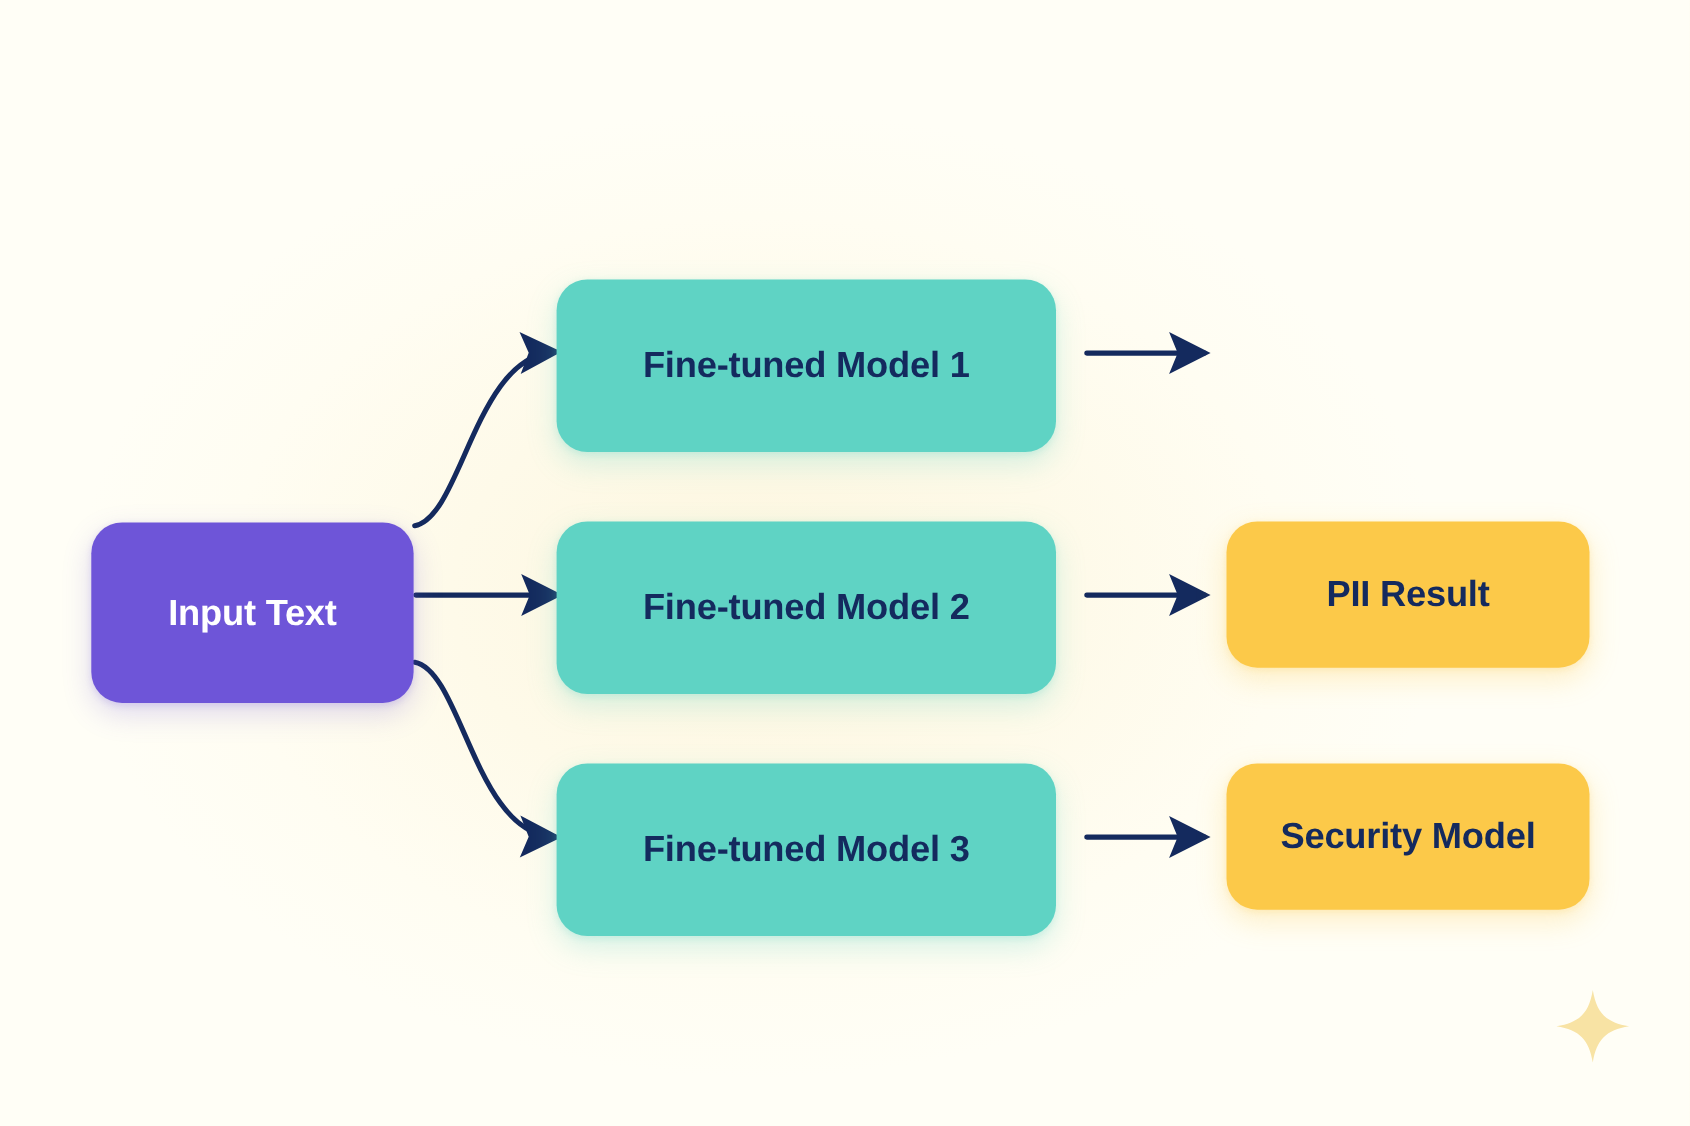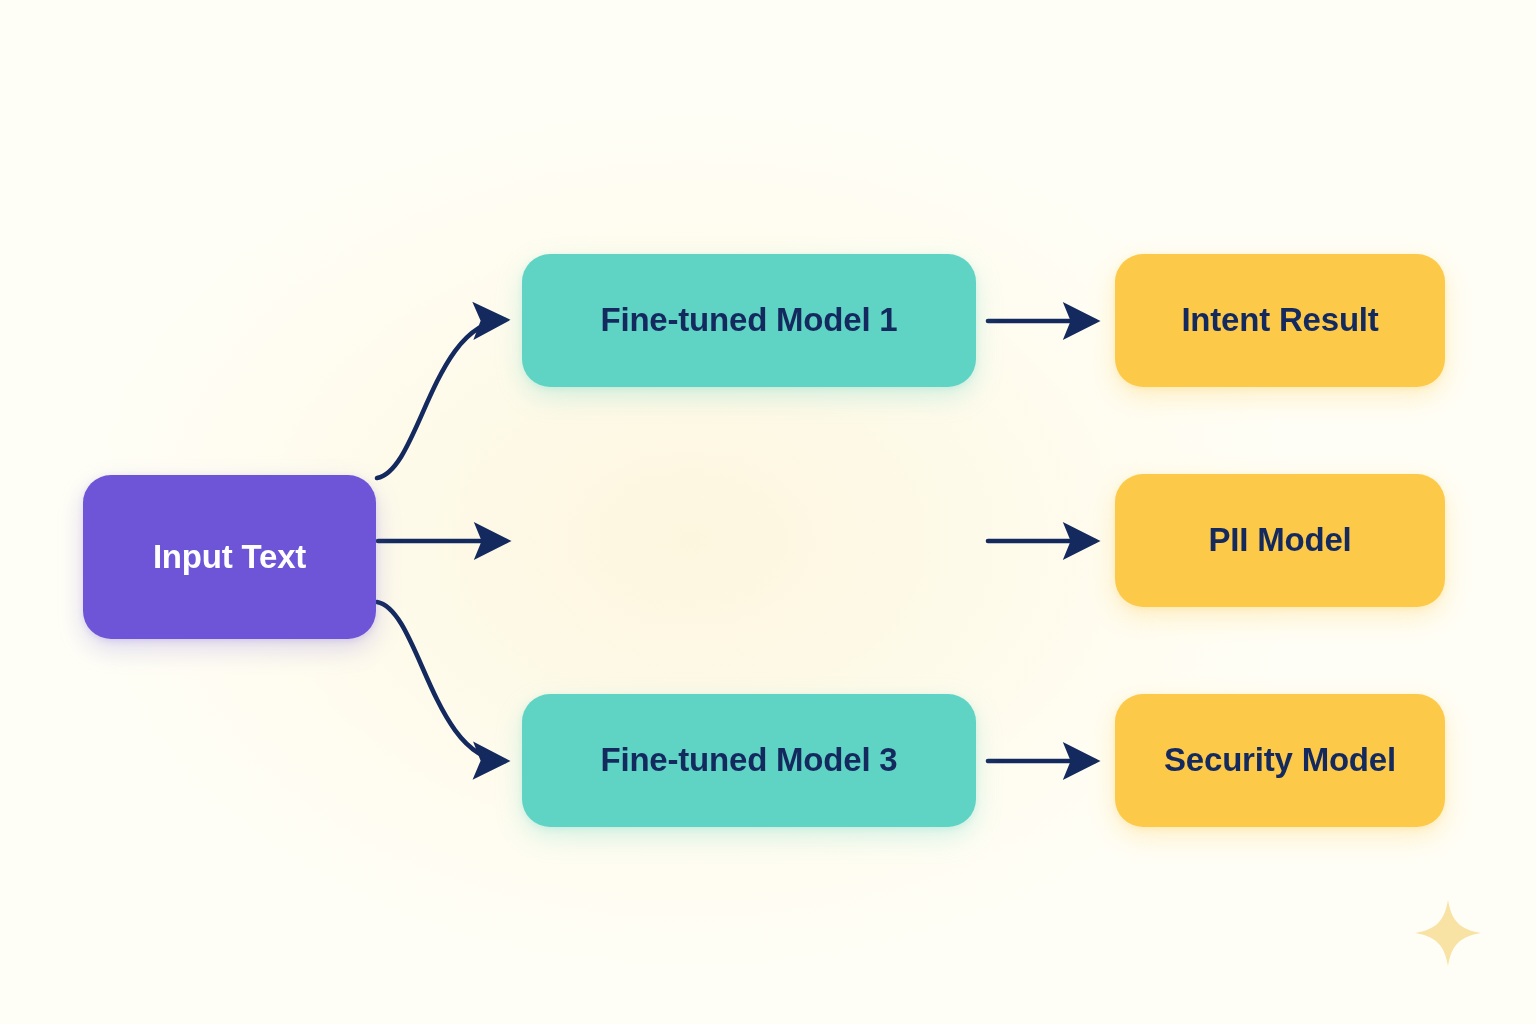--- a/index.html
+++ b/index.html
@@ -66,8 +66,8 @@
 
   
   .node-model {
-    left:522px;
-    width:454px; height:133px;
+    left:506px;
+    width:454px; height:157px;
     background:#5FD3C4;
     box-shadow:0 10px 26px rgba(95,211,196,0.26),
                0 2px 6px rgba(95,211,196,0.18);

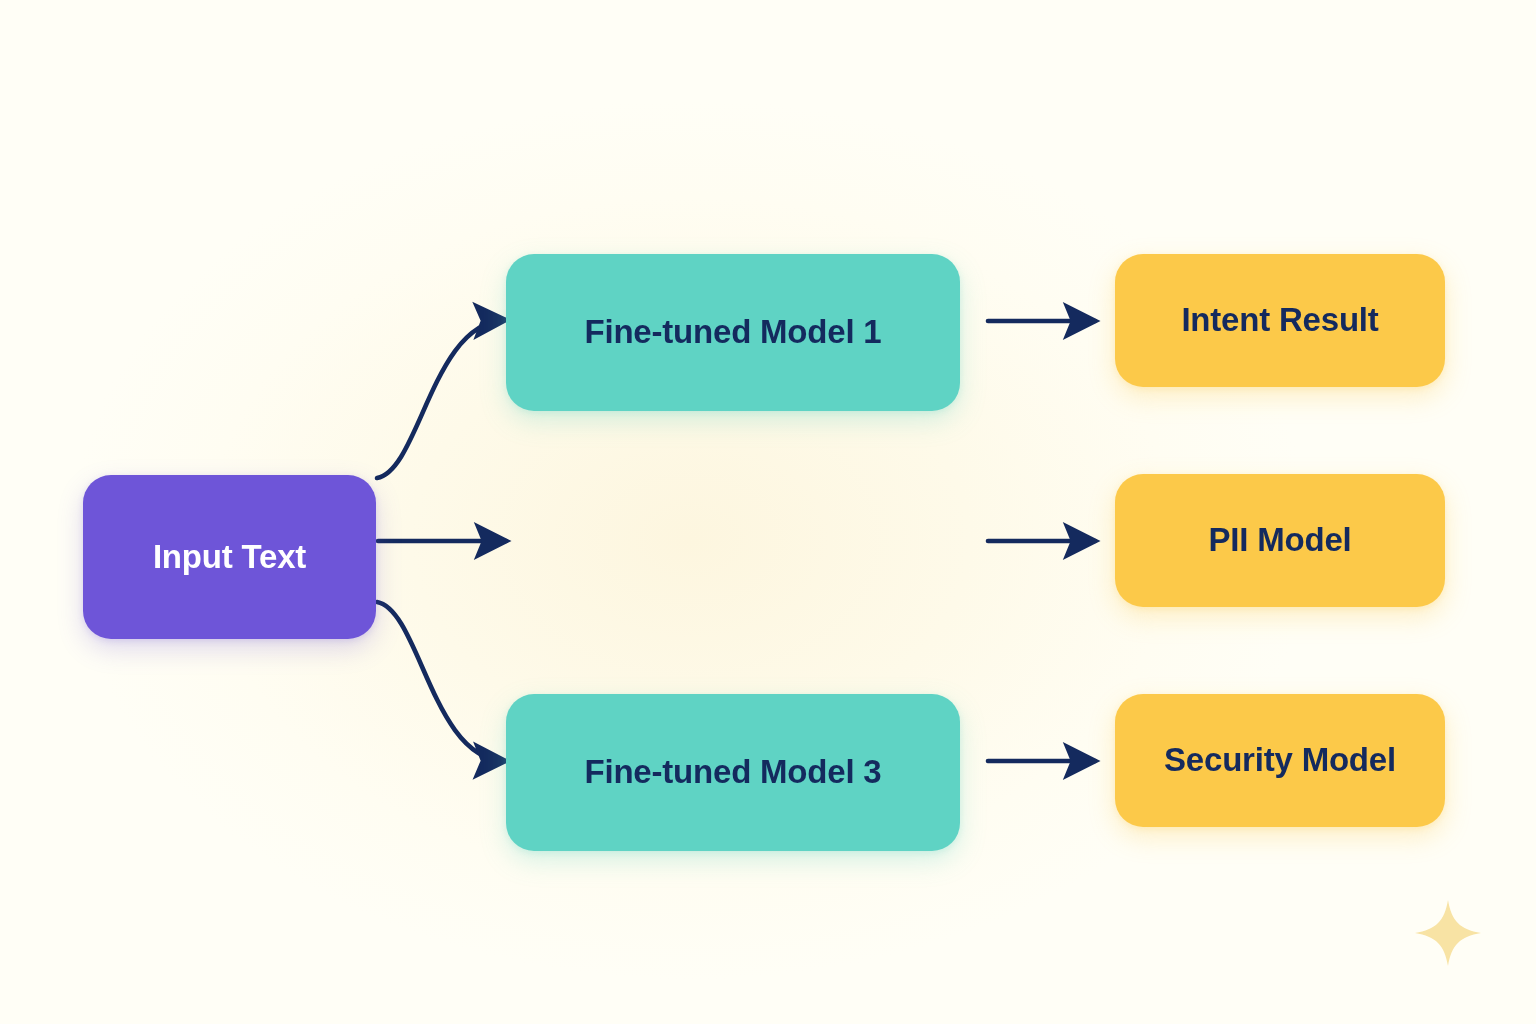--- a/index.html
+++ b/index.html
@@ -138,9 +138,6 @@
     <span class="node-label">Fine-tuned Model 3</span>
   </div>
 
-  <div class="node node-result row1">
-    <span class="node-label">Intent Result</span>
-  </div>
 
   <div class="node node-result row2">
     <span class="node-label">PII Model</span>

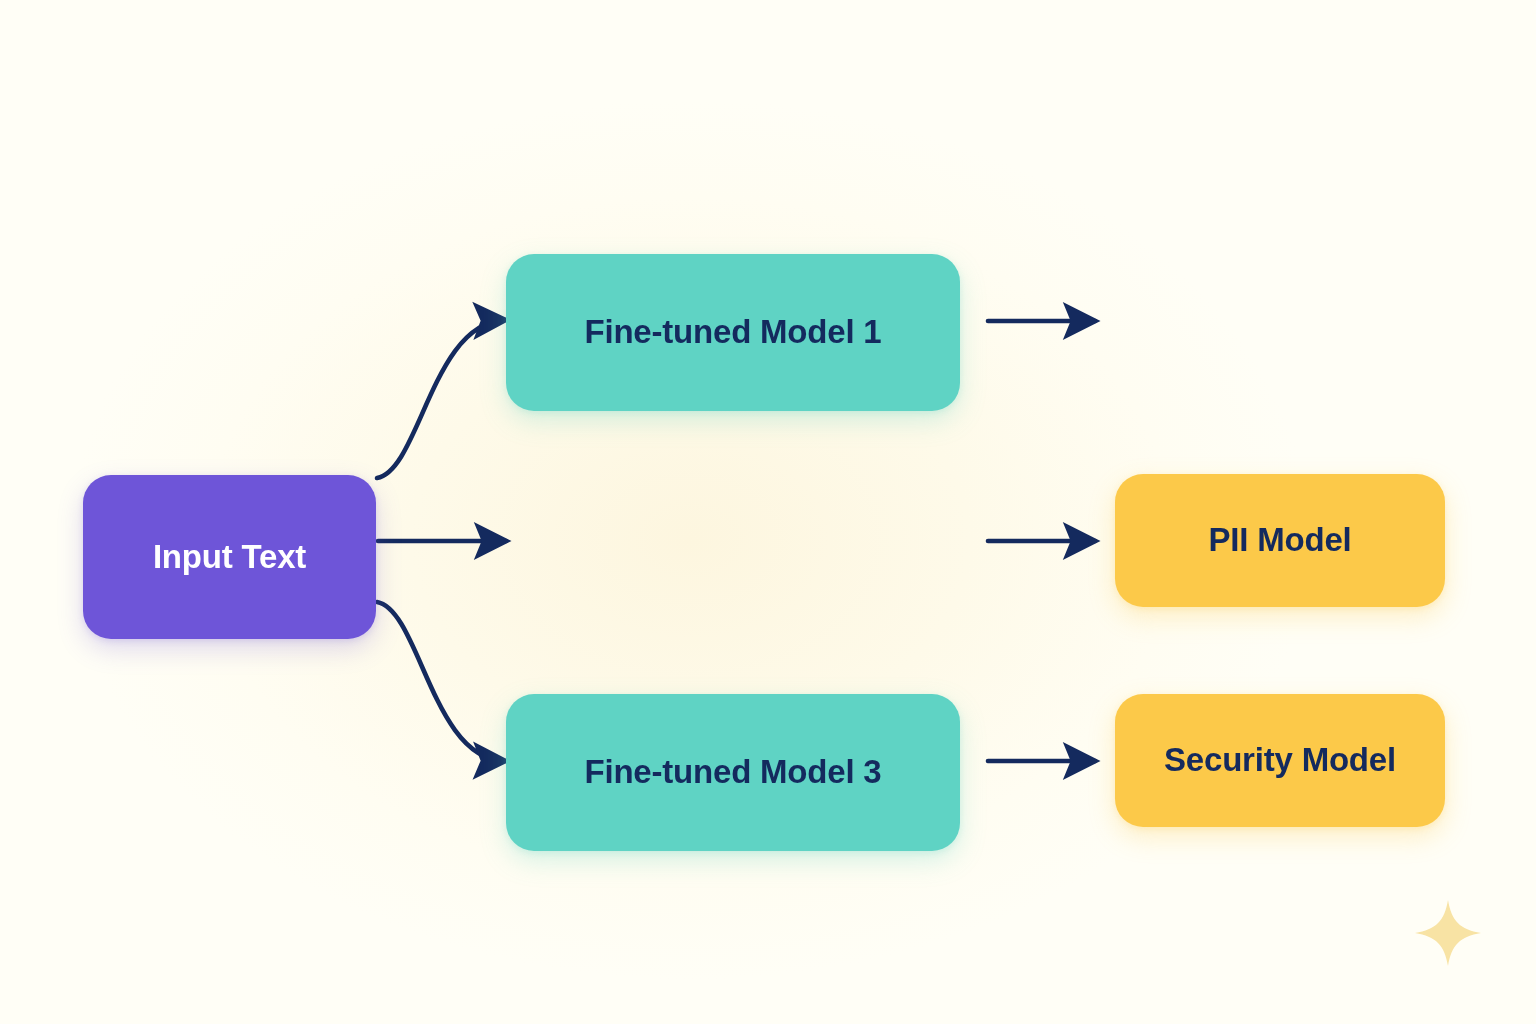--- a/index.html
+++ b/index.html
@@ -133,6 +133,9 @@
     <span class="node-label">Fine-tuned Model 1</span>
   </div>
 
+  <div class="node node-model row2">
+    <span class="node-label">Fine-tuned Model 2</span>
+  </div>
 
   <div class="node node-model row3">
     <span class="node-label">Fine-tuned Model 3</span>

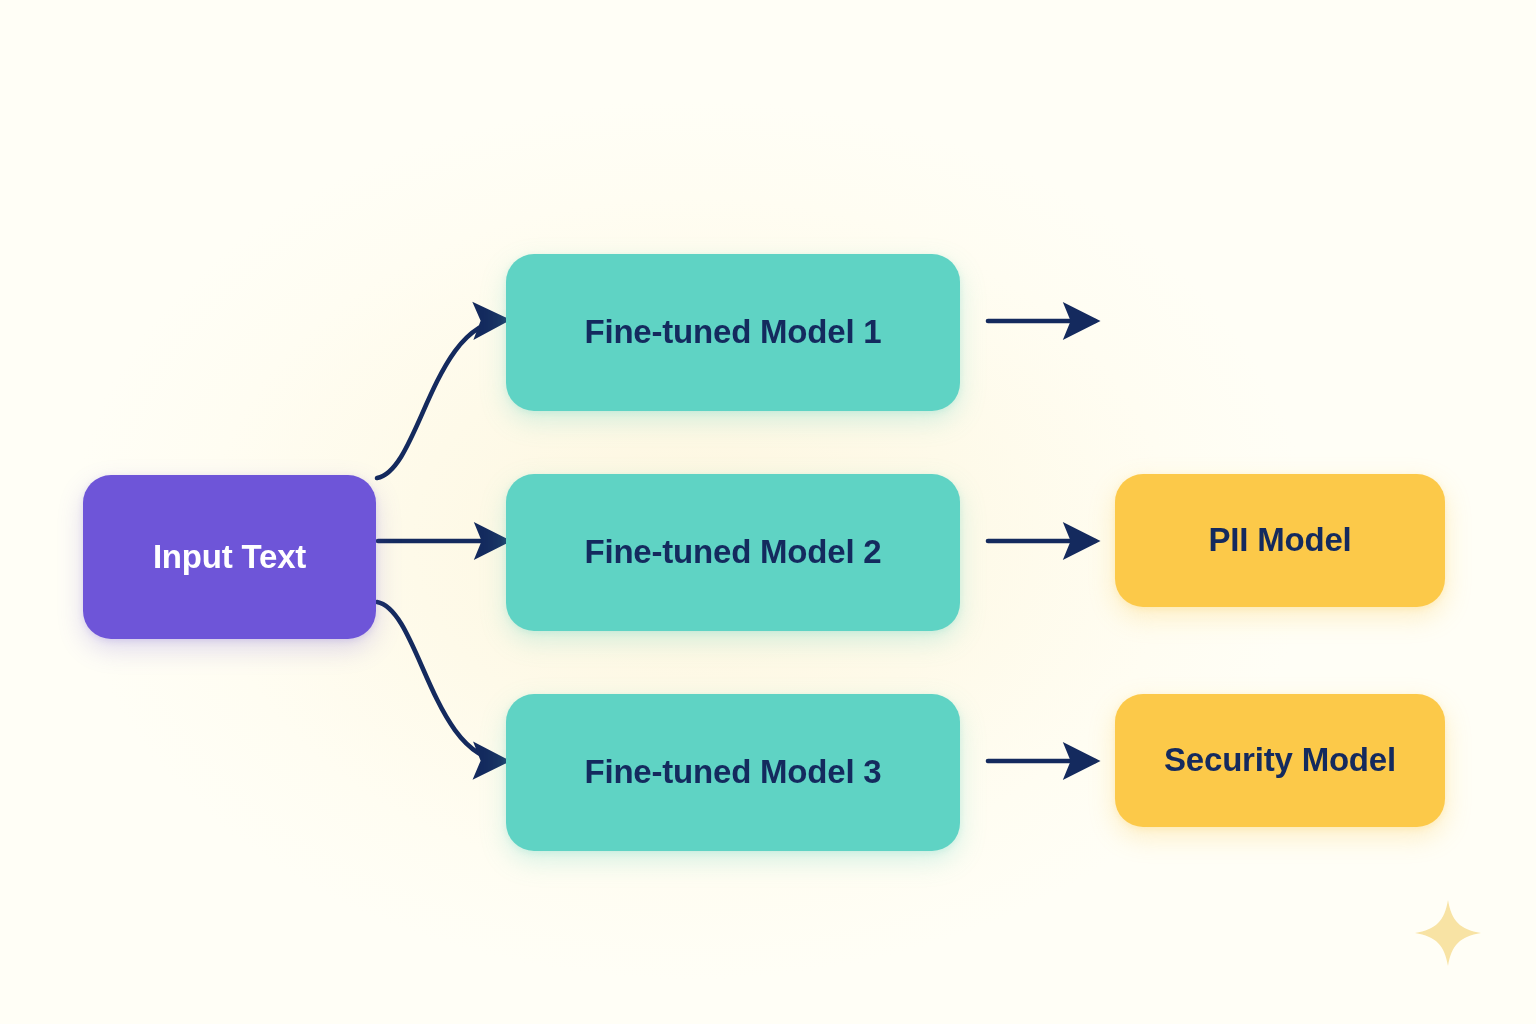--- a/index.html
+++ b/index.html
@@ -143,7 +143,7 @@
 
 
   <div class="node node-result row2">
-    <span class="node-label">PII Model</span>
+    <span class="node-label">PII Result</span>
   </div>
 
   <div class="node node-result row3">

